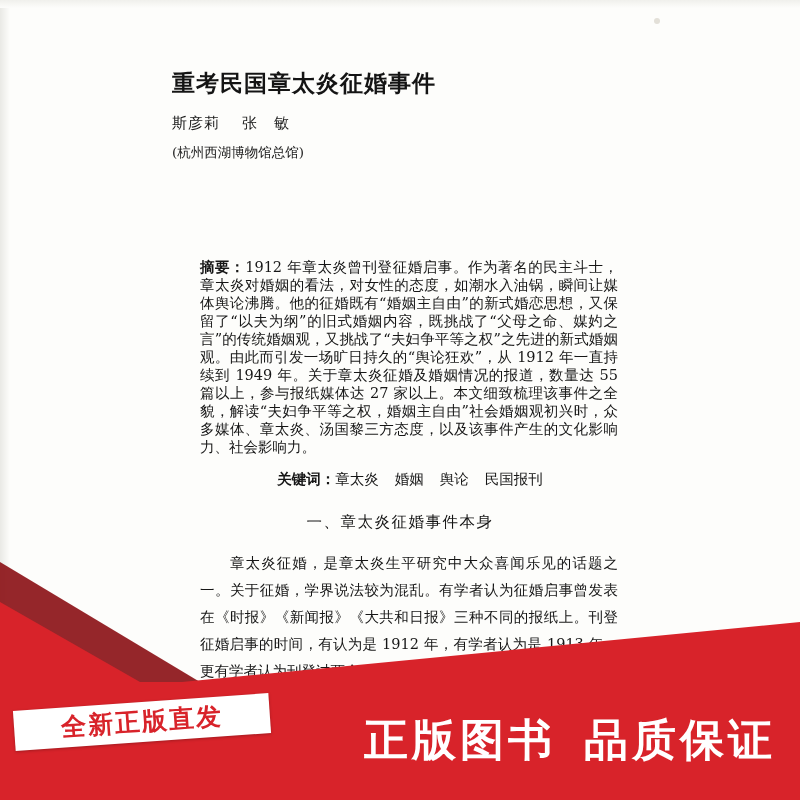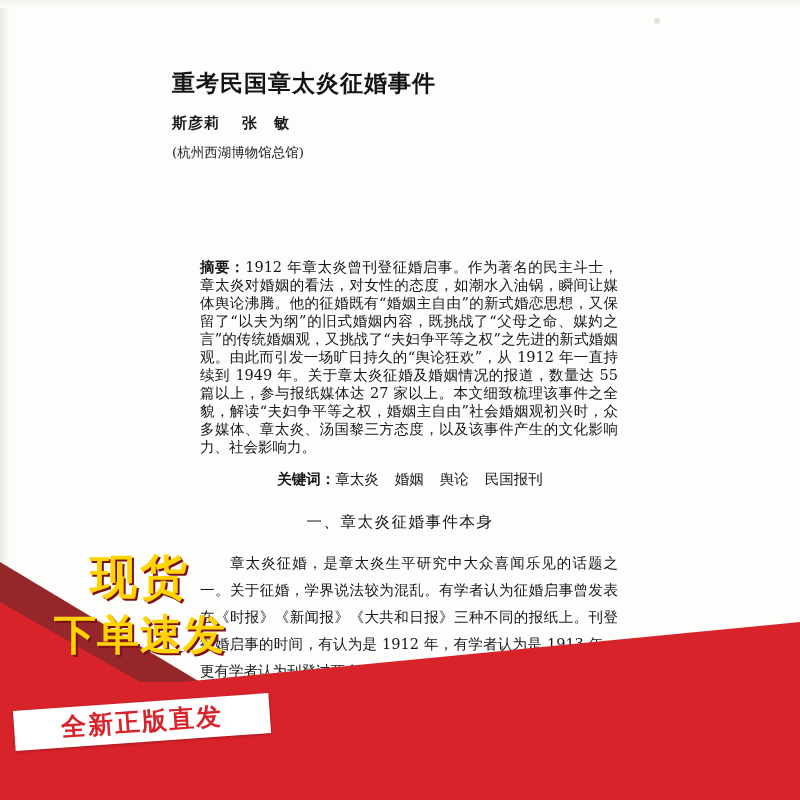--- a/index.html
+++ b/index.html
@@ -56,7 +56,7 @@
     left: 172px;
     top: 114px;
     font-size: 15px;
-    font-weight: bold;
+    font-weight: normal;
     letter-spacing: 1px;
     color: #1a1a1a;
     font-family: "DejaVu Serif", serif;

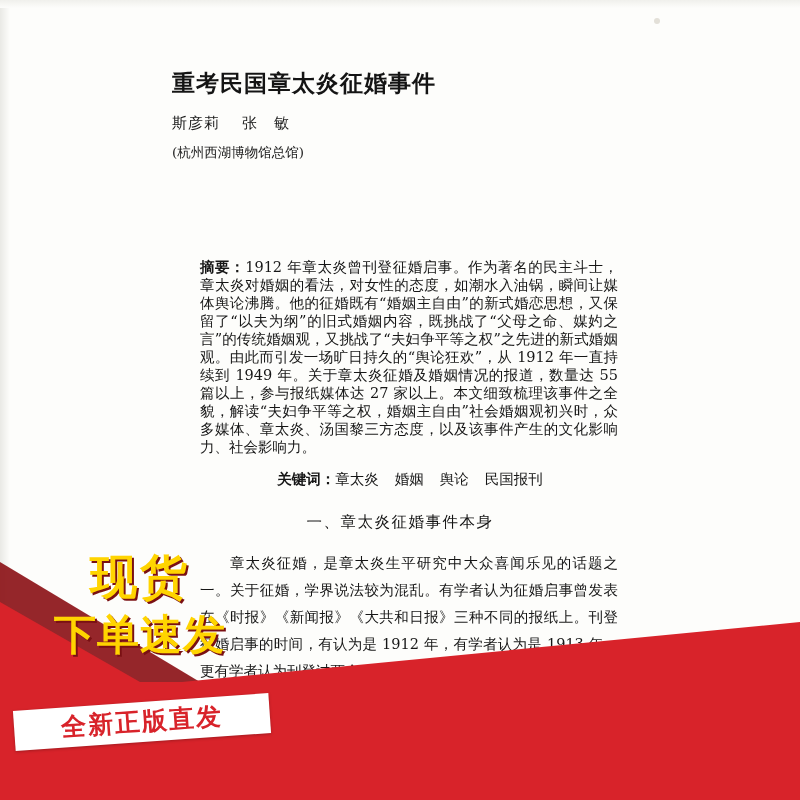--- a/index.html
+++ b/index.html
@@ -279,10 +279,6 @@
   <div class="promo-red-diag"></div>
   <div class="promo-red-block"></div>
 
-  <div class="promo-left-yellow">
-    <div>现货</div>
-    <div class="promo-left-line2">下单速发</div>
-  </div>
 
   <div class="promo-ribbon"></div>
   <div class="promo-ribbon-text">全新正版直发</div>

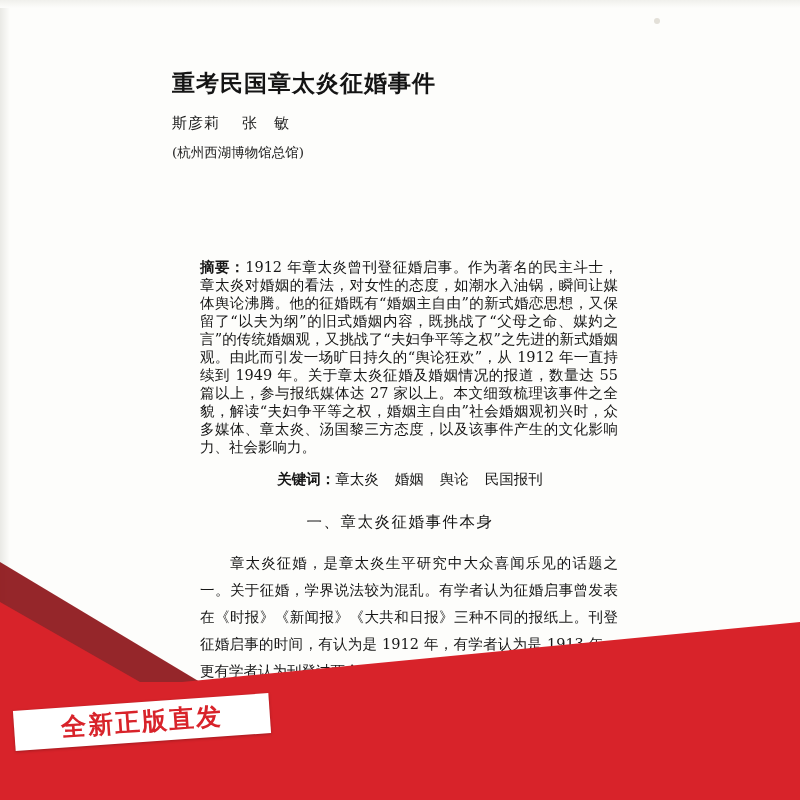--- a/index.html
+++ b/index.html
@@ -283,6 +283,9 @@
   <div class="promo-ribbon"></div>
   <div class="promo-ribbon-text">全新正版直发</div>
 
+  <div class="promo-main-text">
+    <span>正版图书</span><span class="spacer"></span><span>品质保证</span>
+  </div>
 
 </div>
 

